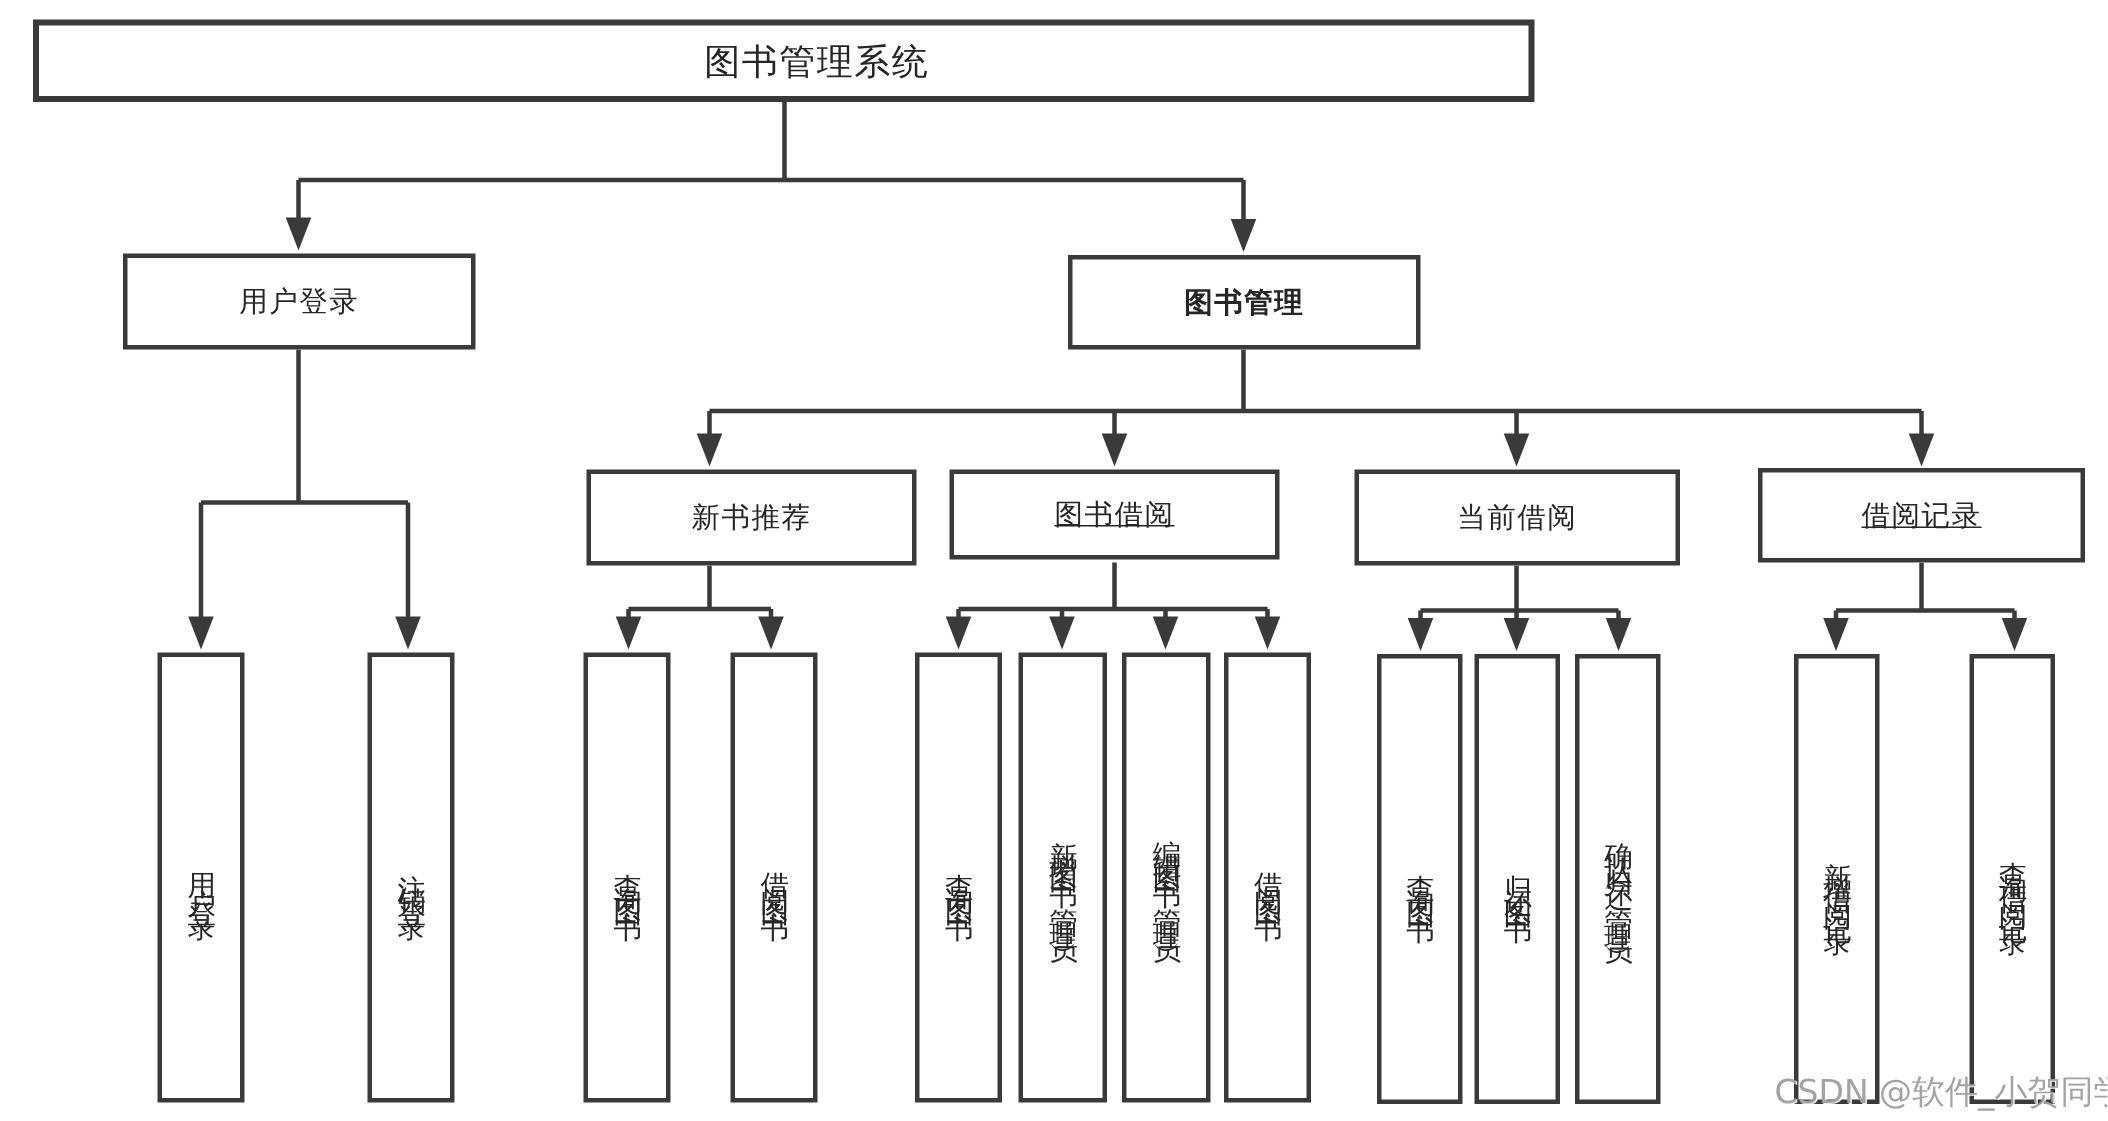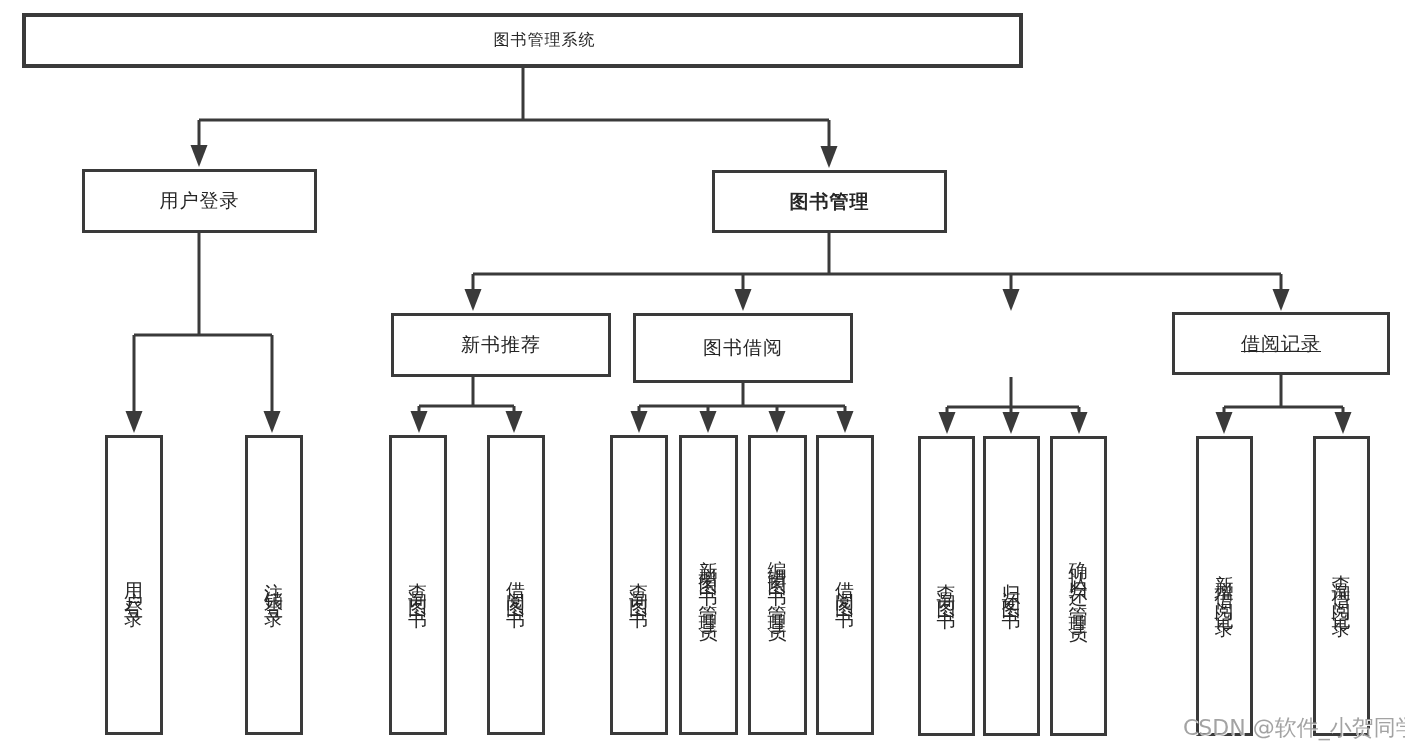--- a/index.html
+++ b/index.html
@@ -25,7 +25,7 @@
     text-align:center;
     z-index:2;
   }
-  .node.root{border-width:4px;font-size:16px;padding-left:44px;}
+  .node.root{border-width:4px;font-size:24px;padding-left:44px;}
   .node.leaf{
     writing-mode:vertical-rl;
     letter-spacing:9px;

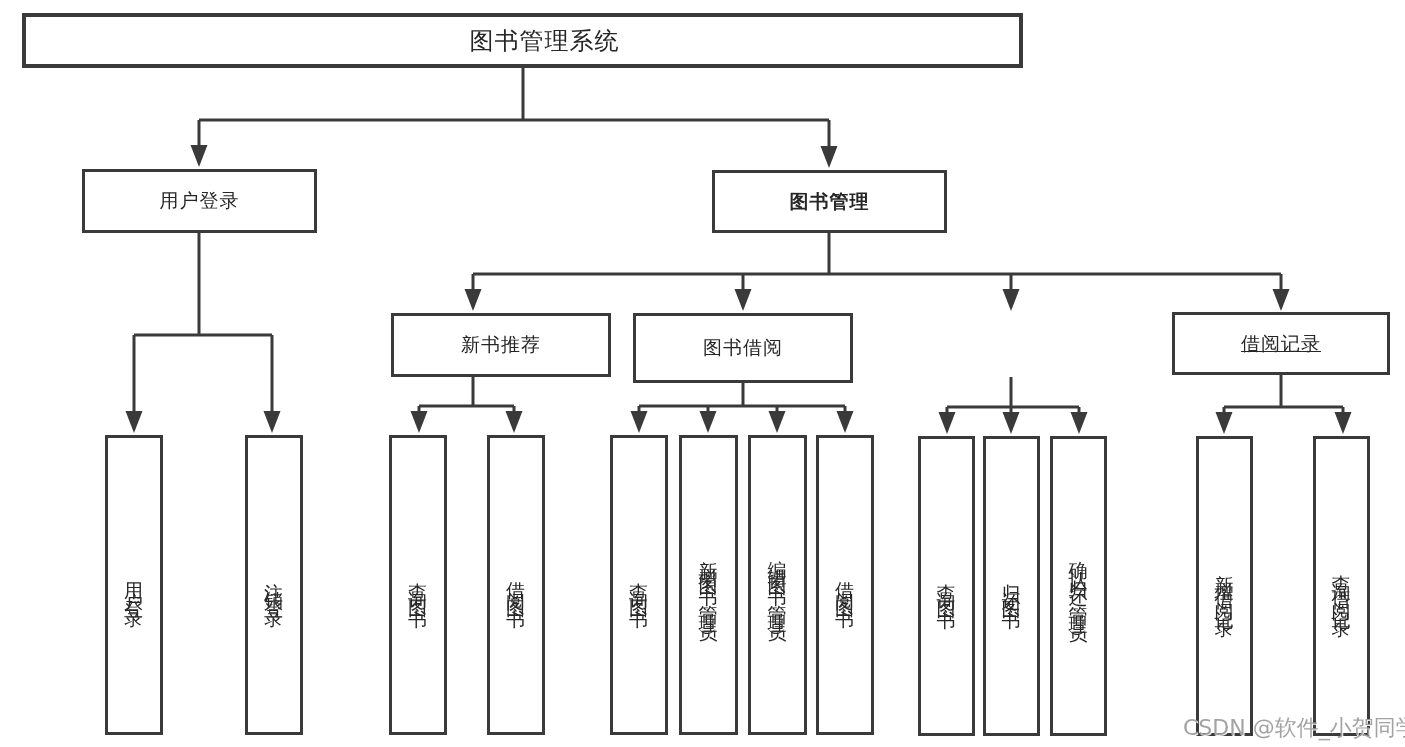--- a/index.html
+++ b/index.html
@@ -94,7 +94,7 @@
   <div class="node" style="left:712px;top:170px;width:235px;height:63px;font-weight:bold;">图书管理</div>
 
   <div class="node" style="left:363px;top:313px;width:220px;height:64px;margin-left:28px;">新书推荐</div>
-  <div class="node" style="left:633px;top:313px;width:220px;height:70px;">图书借阅</div>
+  <div class="node" style="left:633px;top:313px;width:220px;height:60px;text-decoration:underline;">图书借阅</div>
   <div class="node" style="left:1172px;top:312px;width:218px;height:63px;text-decoration:underline;">借阅记录</div>
 
   <div class="node leaf" style="left:105px;top:435px;width:58px;height:300px;">用户登录</div>

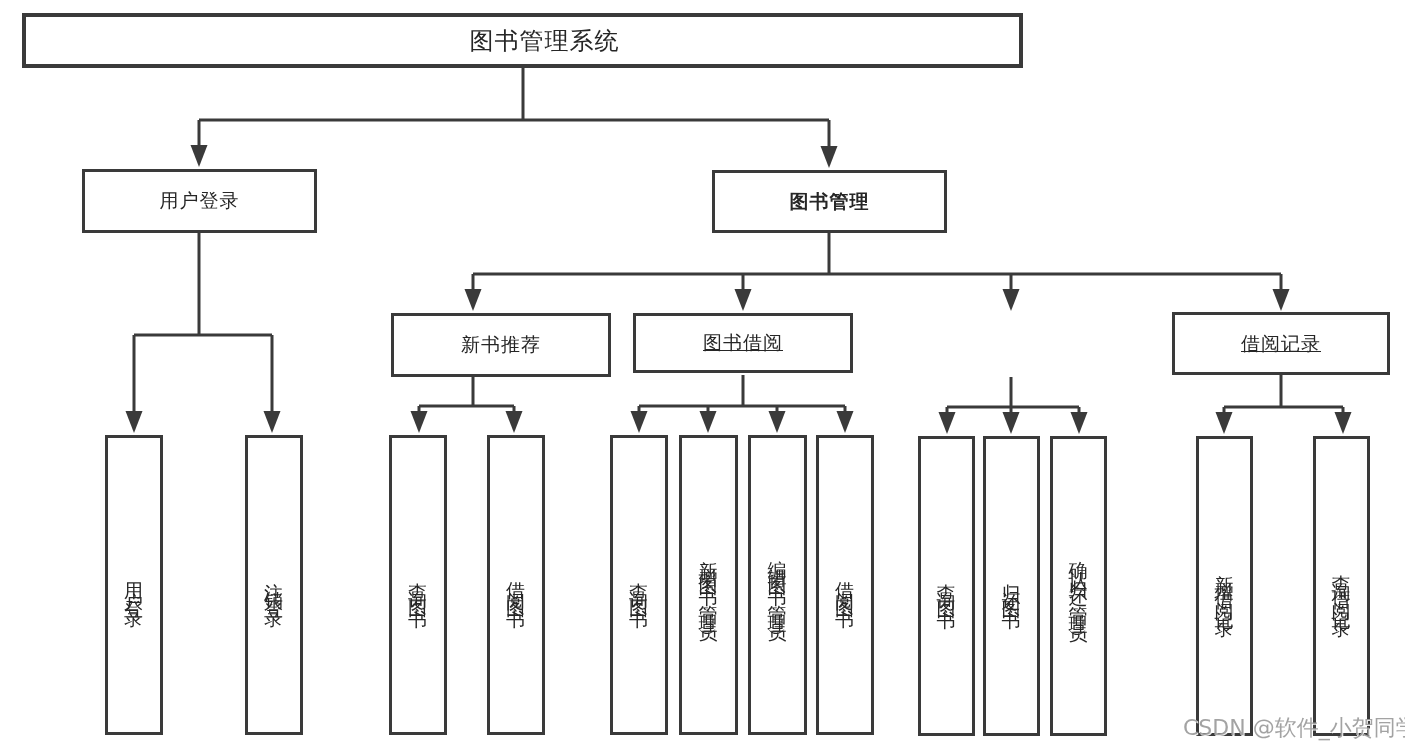--- a/index.html
+++ b/index.html
@@ -95,6 +95,7 @@
 
   <div class="node" style="left:363px;top:313px;width:220px;height:64px;margin-left:28px;">新书推荐</div>
   <div class="node" style="left:633px;top:313px;width:220px;height:60px;text-decoration:underline;">图书借阅</div>
+  <div class="node" style="left:903px;top:313px;width:217px;height:64px;">当前借阅</div>
   <div class="node" style="left:1172px;top:312px;width:218px;height:63px;text-decoration:underline;">借阅记录</div>
 
   <div class="node leaf" style="left:105px;top:435px;width:58px;height:300px;">用户登录</div>

